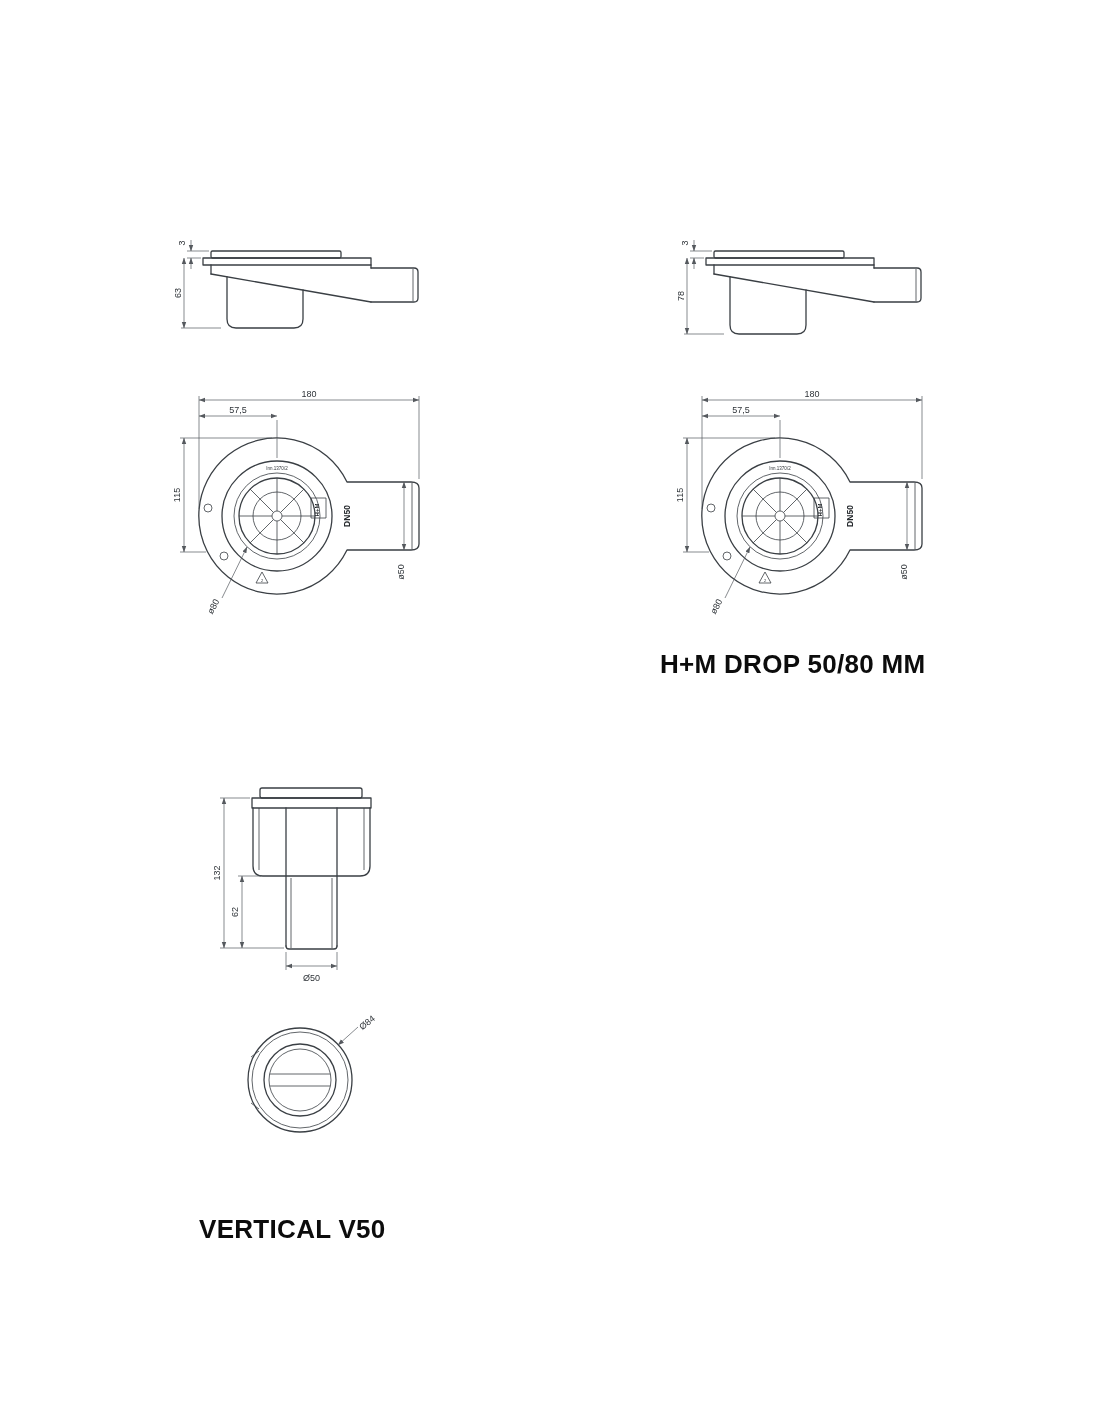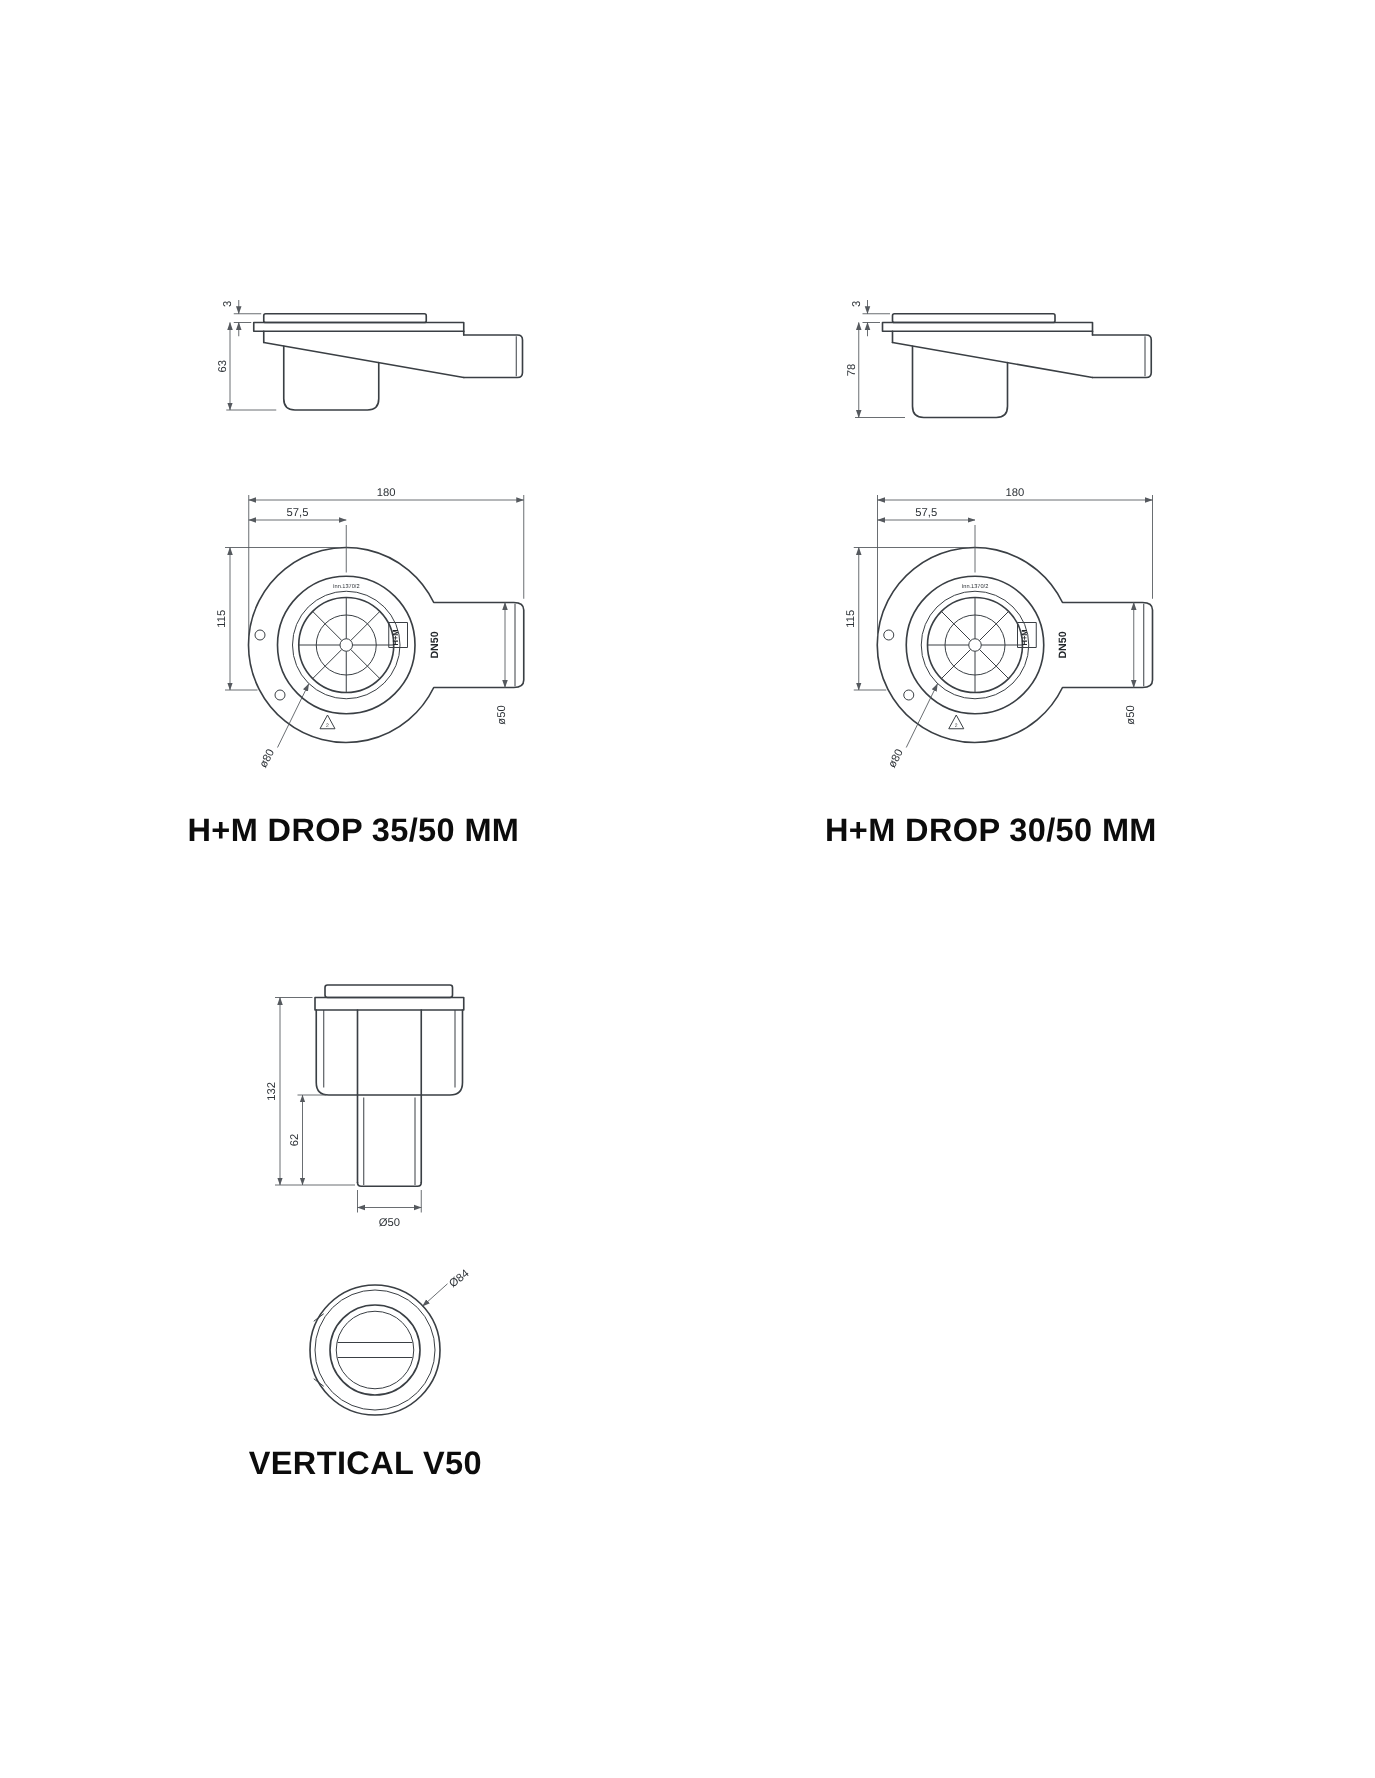--- a/index.html
+++ b/index.html
@@ -214,7 +214,6 @@
     </g>
   </svg>
 
-  <div class="title" style="left:150px;top:649px">H+M DROP 35/50 MM</div>
   <div class="title" style="left:660px;top:649px">H+M DROP 30/50 MM</div>
 
   <svg class="draw" style="left:212px;top:778px" width="185" height="235" viewBox="0 0 185 235">

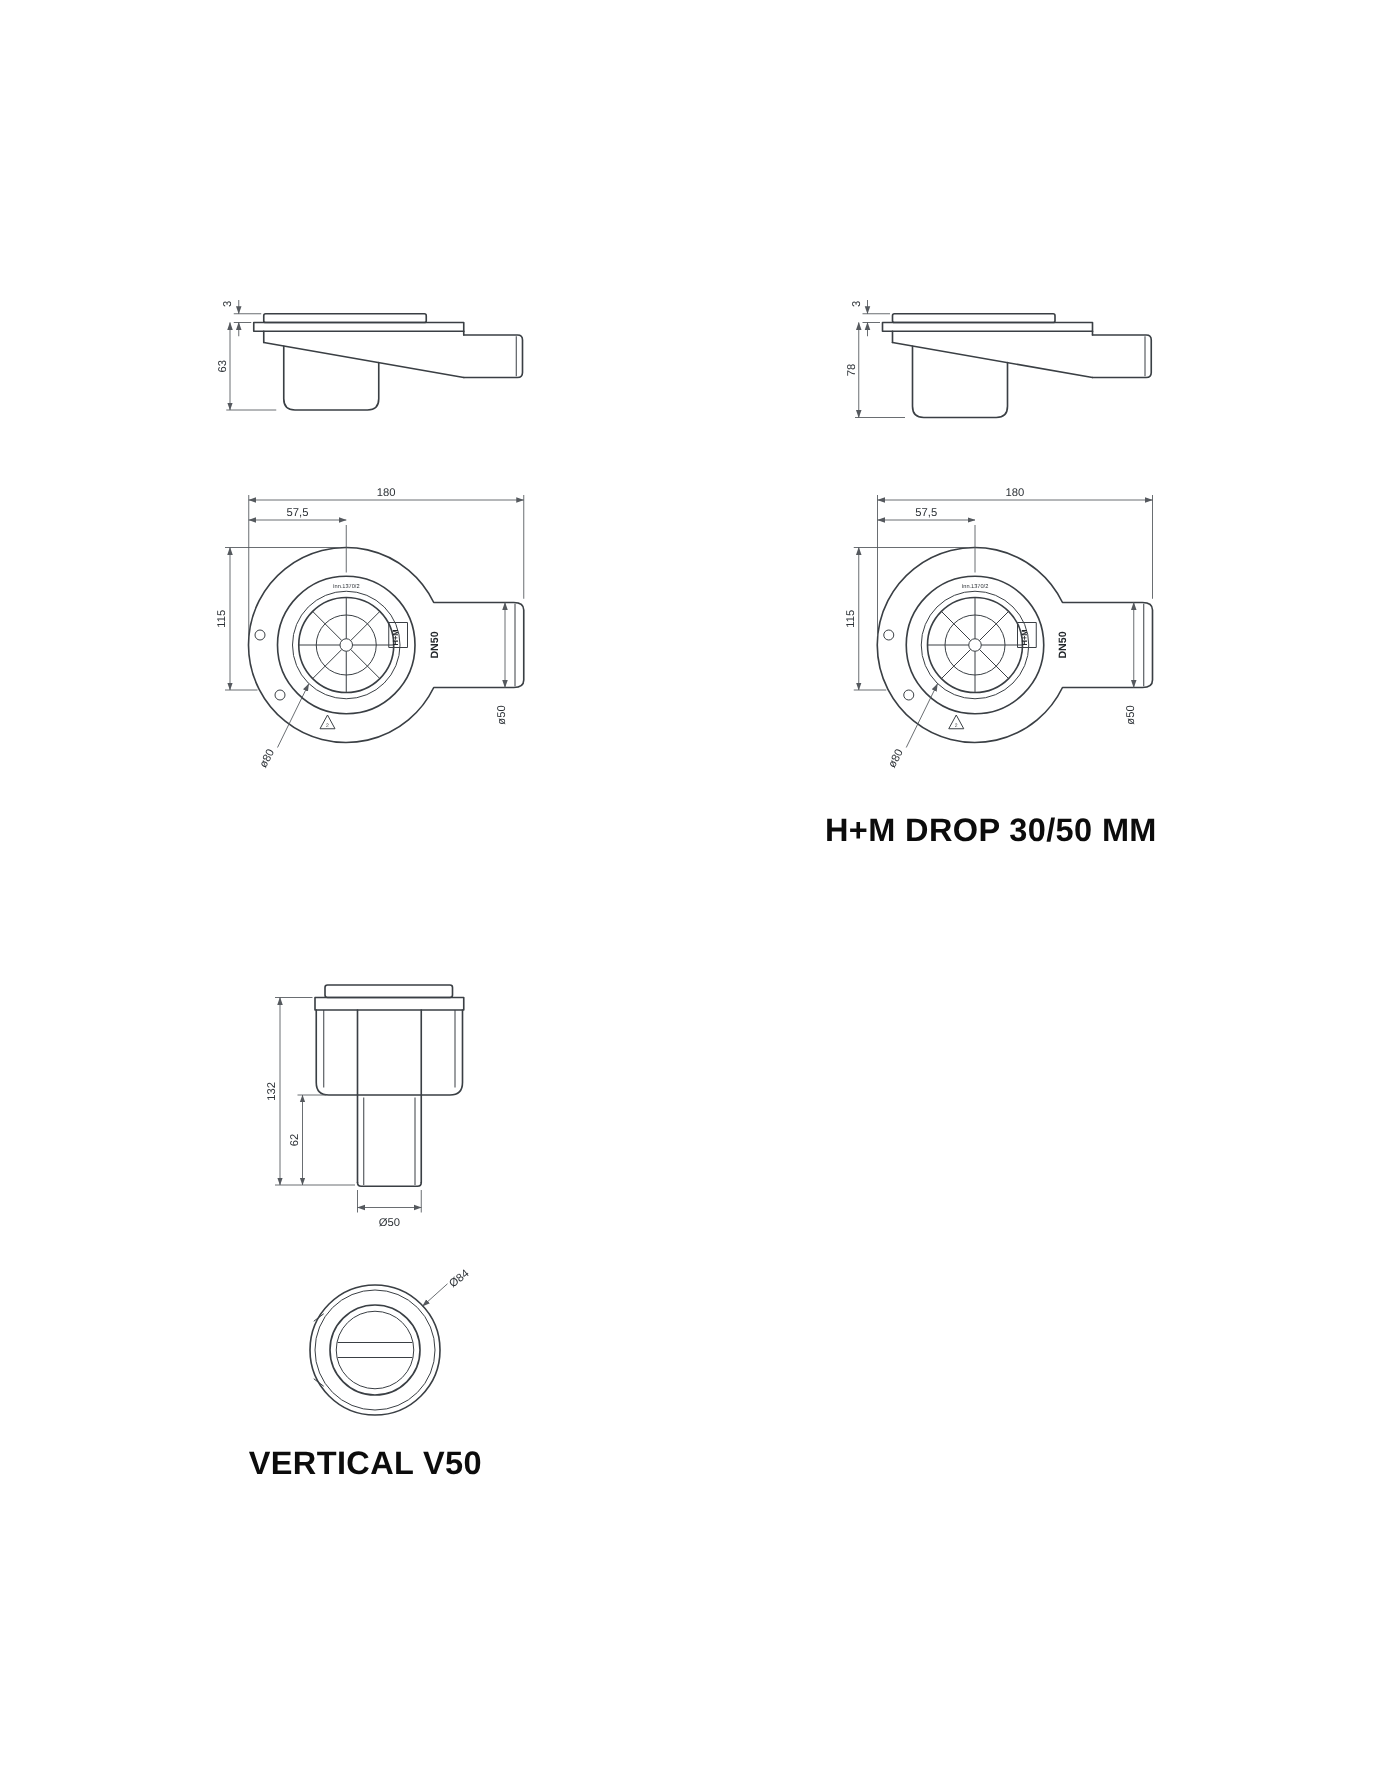--- a/index.html
+++ b/index.html
@@ -214,7 +214,7 @@
     </g>
   </svg>
 
-  <div class="title" style="left:660px;top:649px">H+M DROP 30/50 MM</div>
+  <div class="title" style="left:660px;top:649px">H+M DROP 50/80 MM</div>
 
   <svg class="draw" style="left:212px;top:778px" width="185" height="235" viewBox="0 0 185 235">
     <defs>

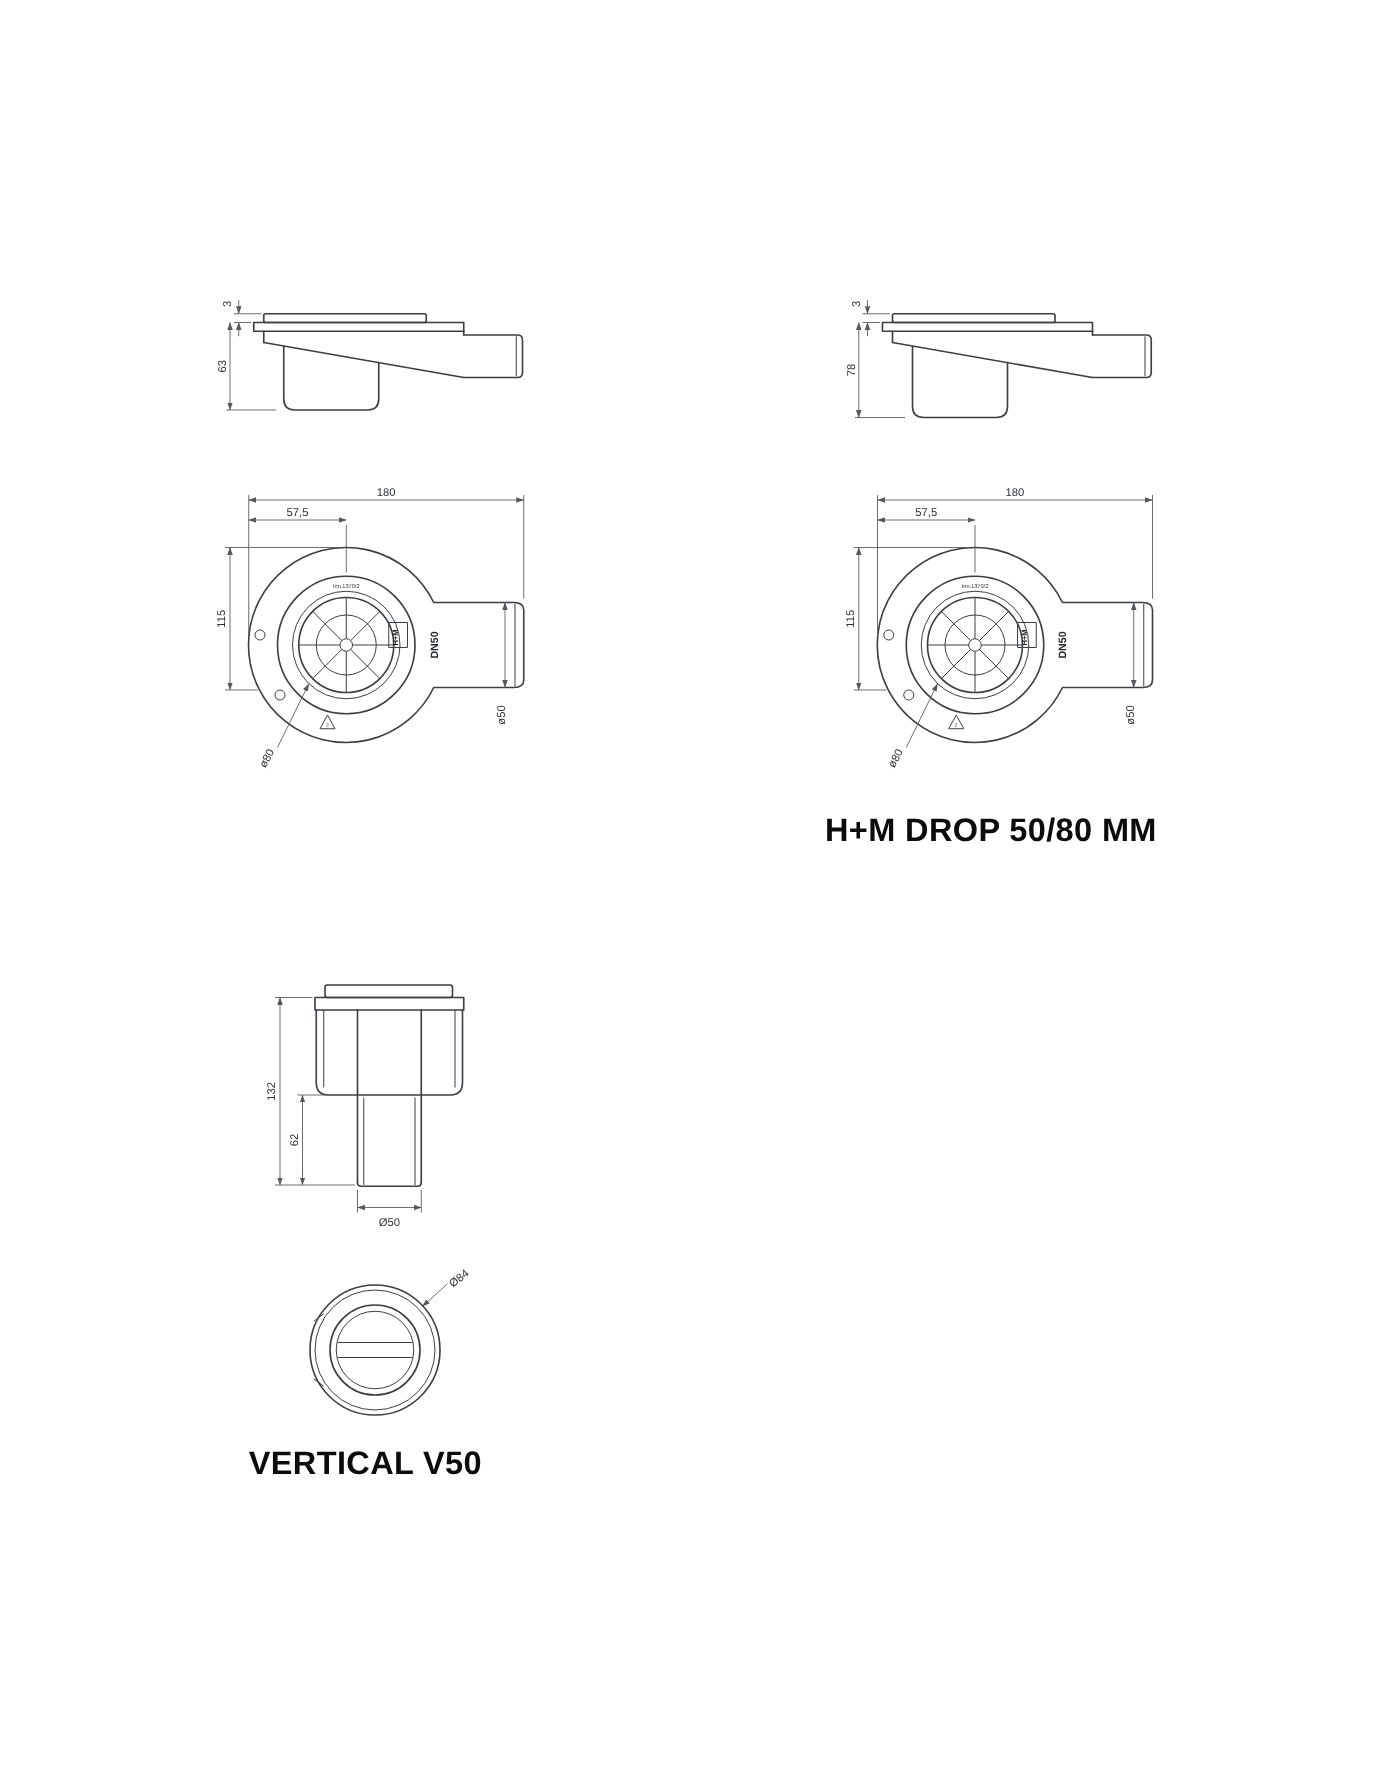--- a/index.html
+++ b/index.html
@@ -275,7 +275,7 @@
     </g>
   </svg>
 
-  <div class="title" style="left:199px;top:1155px">VERTICAL V50</div>
+  <div class="title" style="left:199px;top:1214px">VERTICAL V50</div>
 
 </div>
 

